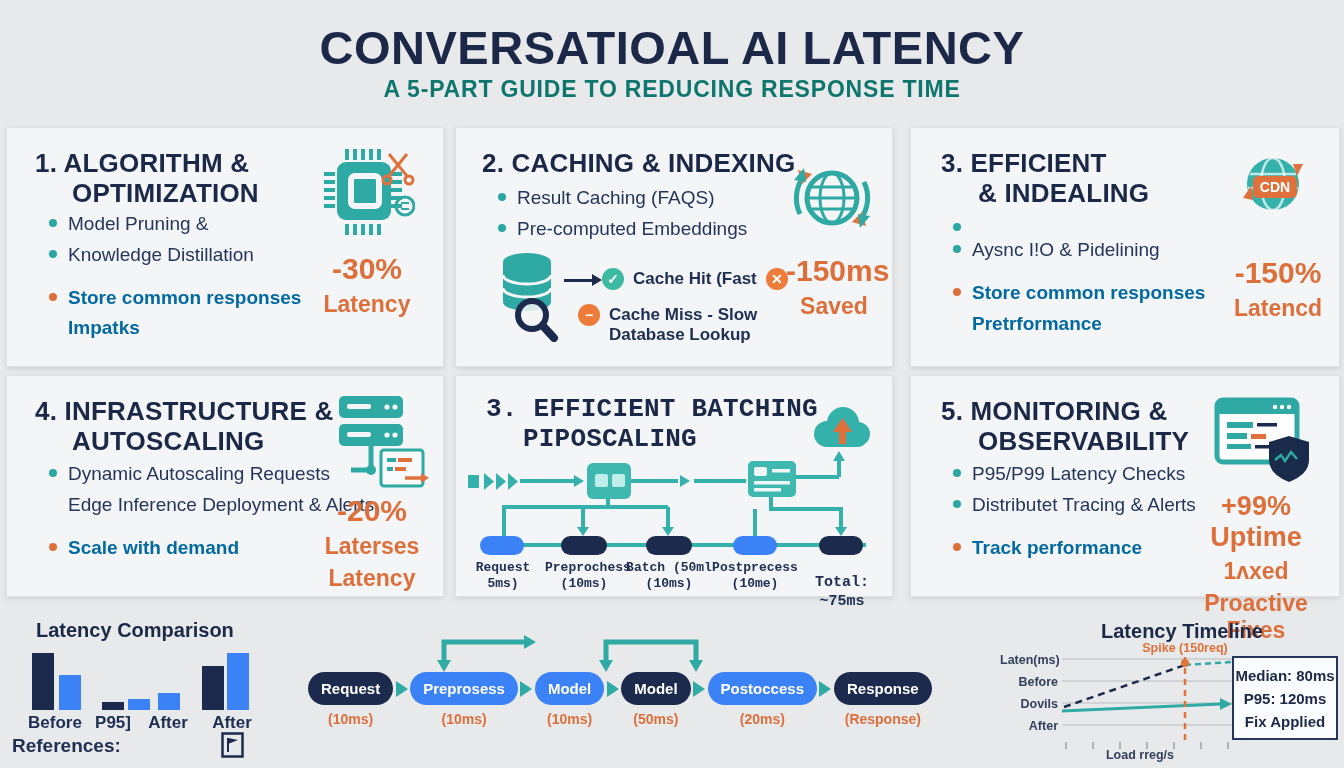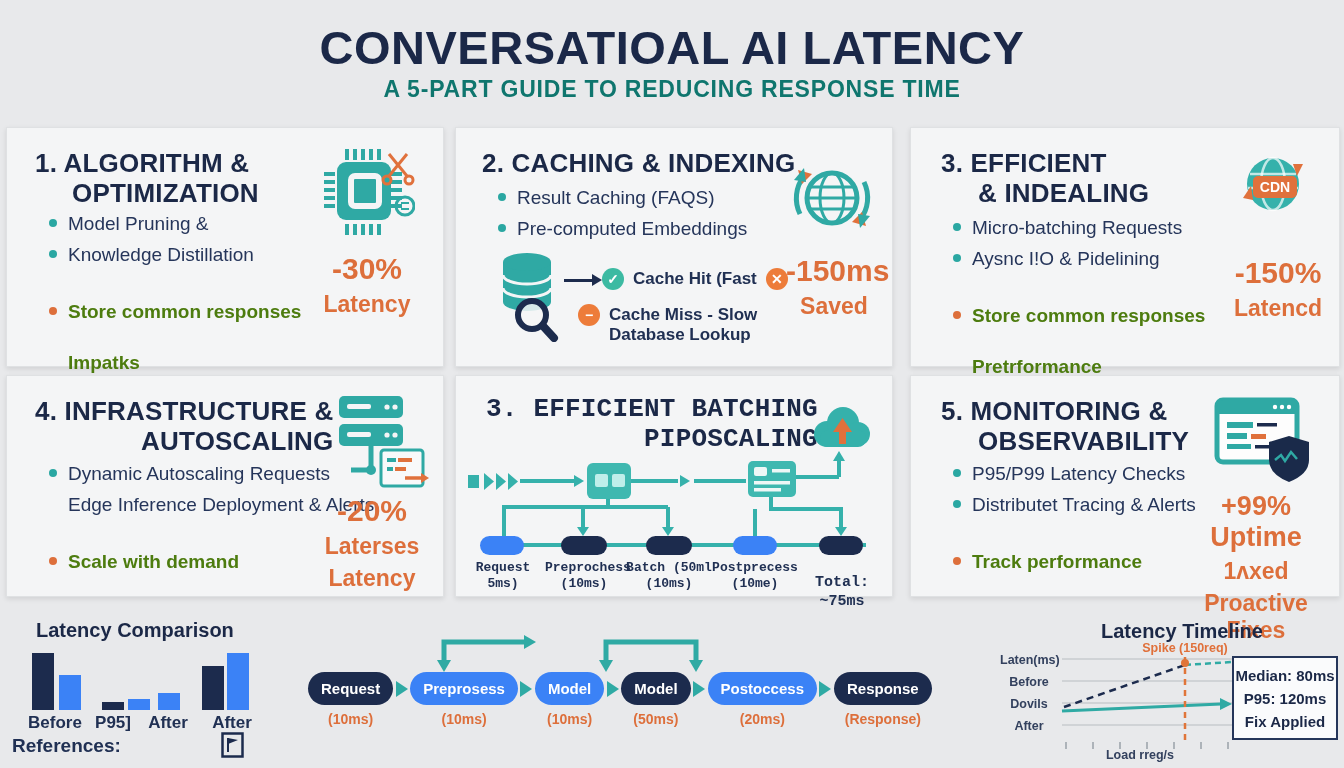--- a/index.html
+++ b/index.html
@@ -27,7 +27,7 @@
     position:absolute;left:28px;top:20px;
     font-size:26px;font-weight:bold;color:#1b2847;line-height:1.16;letter-spacing:.2px;
   }
-  .card-title .l2{padding-left:37px;text-align:right;}
+  .card-title .l2{padding-left:37px;}
   .bullets{position:absolute;left:42px;}
   .bullet{display:flex;align-items:flex-start;margin-bottom:7px;
     font-size:19px;color:#25355a;line-height:1.25;}

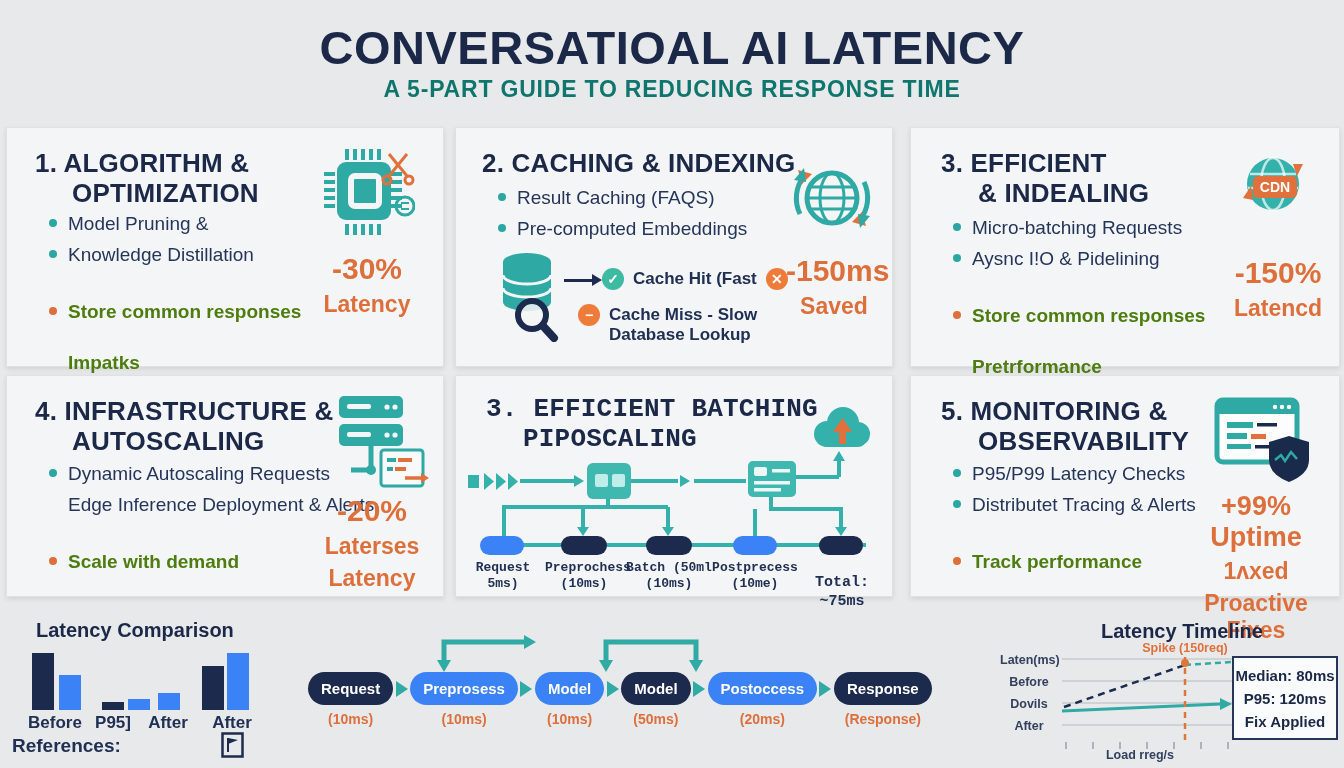--- a/index.html
+++ b/index.html
@@ -245,7 +245,6 @@
   <div class="bullets" style="top:88px;">
     <div class="bullet">
         <span class="dot"></span>
-        <span>Micro-batching Requests</span>
       </div>
     <div class="bullet">
         <span class="dot"></span>

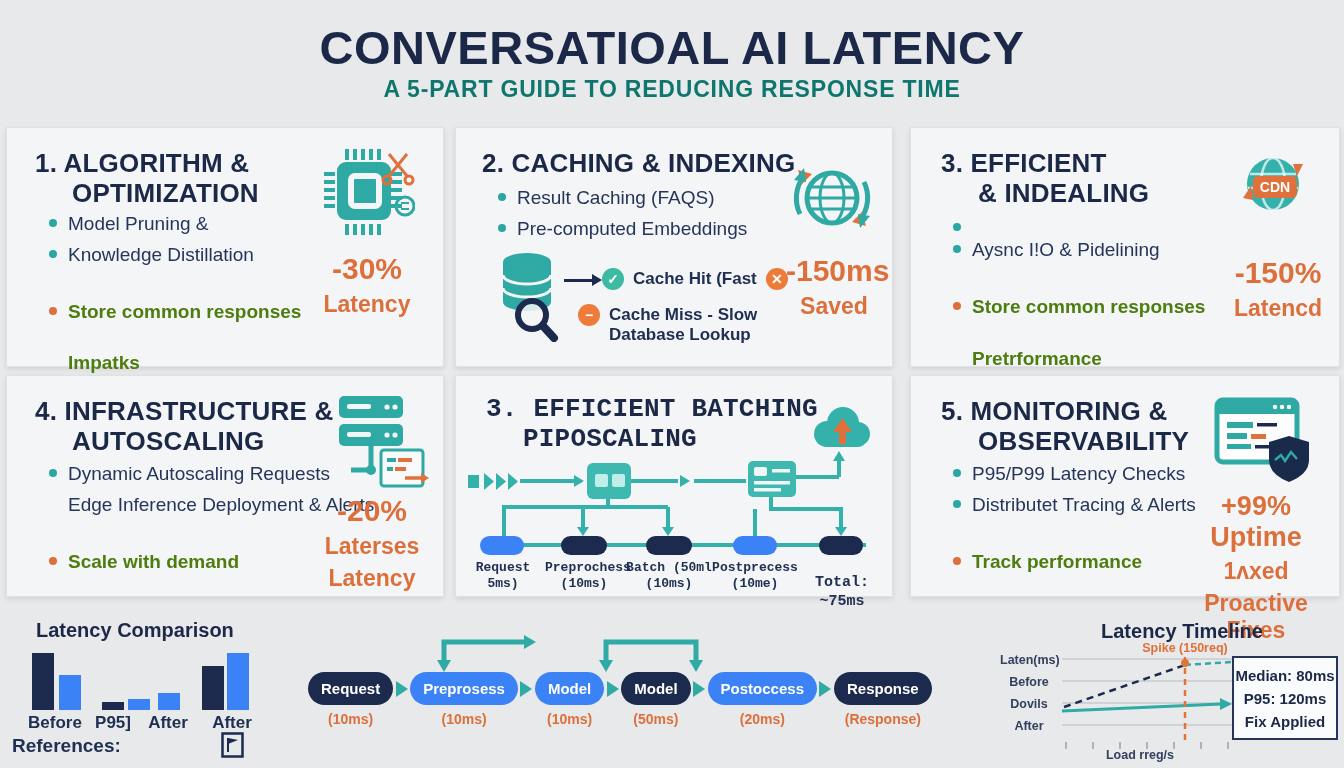--- a/index.html
+++ b/index.html
@@ -33,7 +33,7 @@
     font-size:19px;color:#25355a;line-height:1.25;}
   .bullet .dot{width:8px;height:8px;border-radius:50%;background:#2aa7a2;
     margin:7px 11px 0 0;flex:none;}
-  .bullet.orange, .bullet.orange .cont{color:#4d7c0f;font-weight:bold;margin-top:14px;}
+  .bullet.orange, .bullet.orange .cont{color:#0369a1;font-weight:bold;}
   .bullet.orange .dot{background:#dd6f3b;}
   .bullet .noDot{width:19px;flex:none;}
   .stat{position:absolute;text-align:center;color:#dd6f3b;font-weight:bold;}

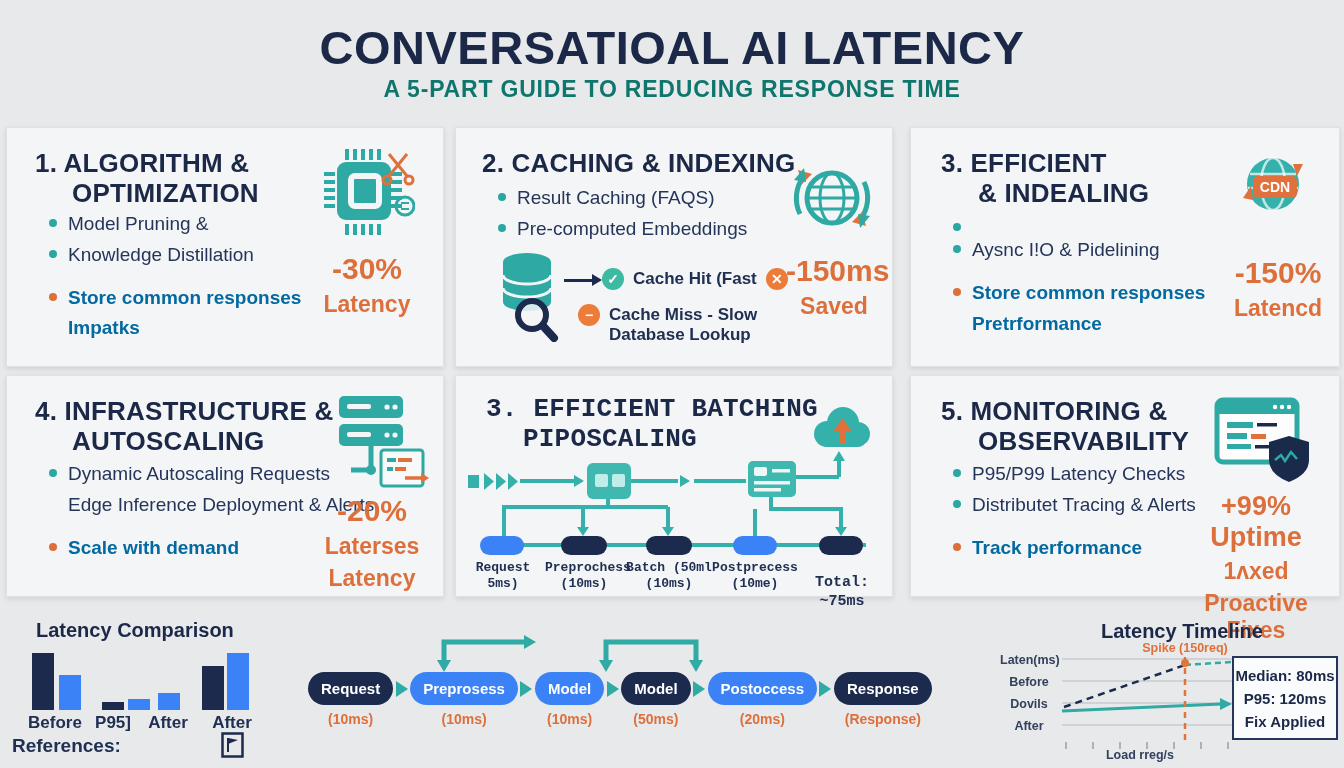--- a/index.html
+++ b/index.html
@@ -78,7 +78,7 @@
   
   .tl-title{left:1082px;top:620px;width:200px;text-align:center;}
   .tl-chart{left:1000px;top:645px;width:236px;height:118px;}
-  .tl-ylabel{position:absolute;left:0;width:58px;text-align:center;
+  .tl-ylabel{position:absolute;left:0;width:58px;text-align:right;
     font-size:12.5px;color:#33415e;font-weight:bold;}
   .tl-spike{position:absolute;left:120px;top:-4px;width:130px;text-align:center;
     font-size:12.5px;font-weight:bold;color:#e0703a;}

